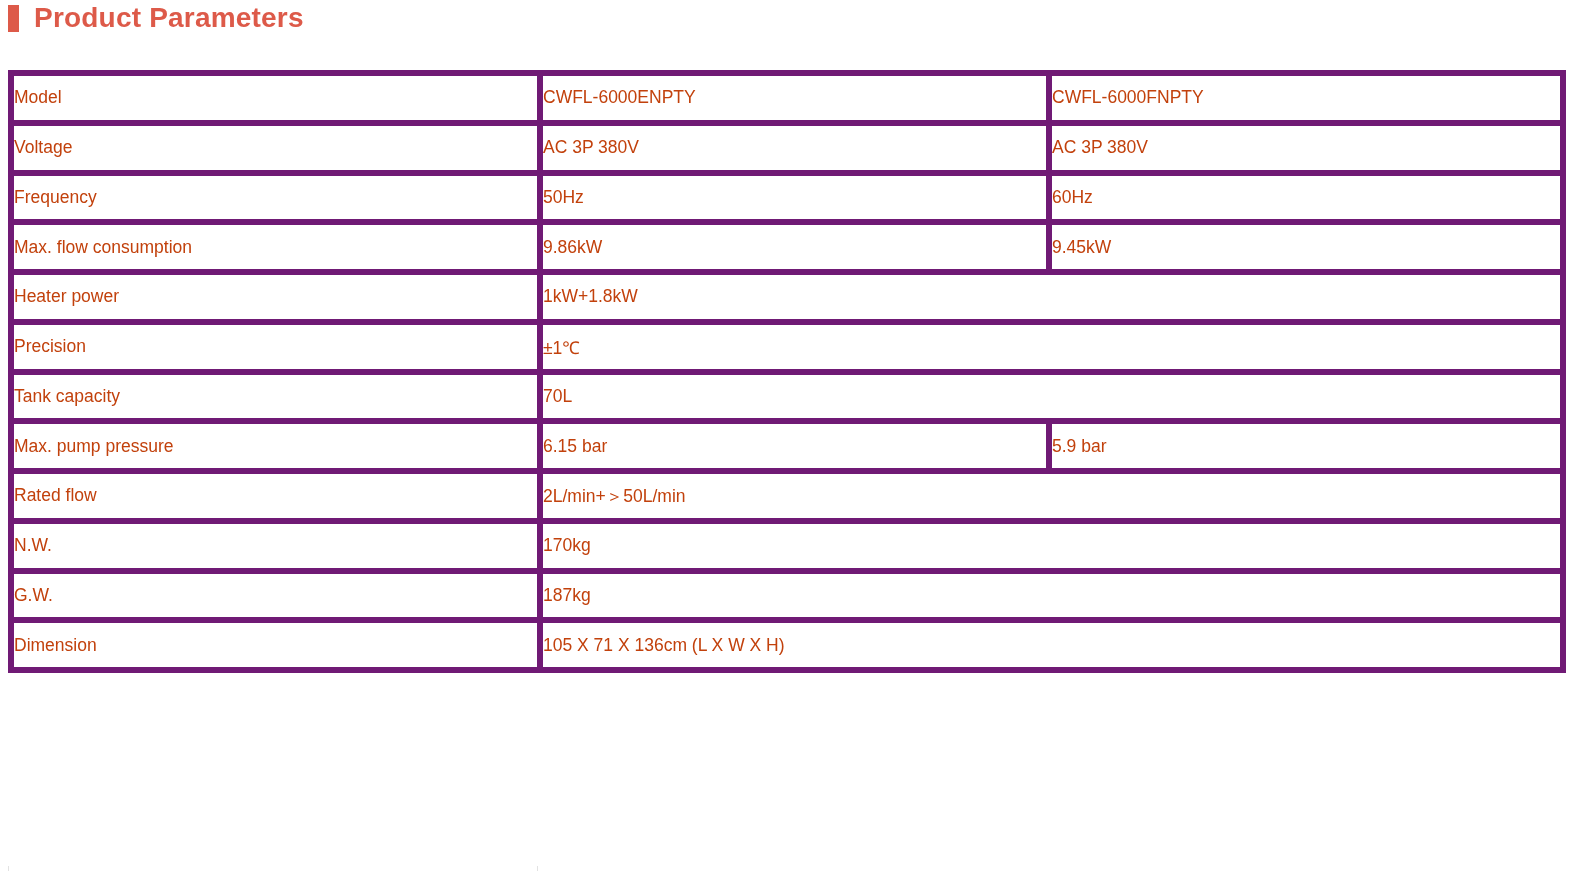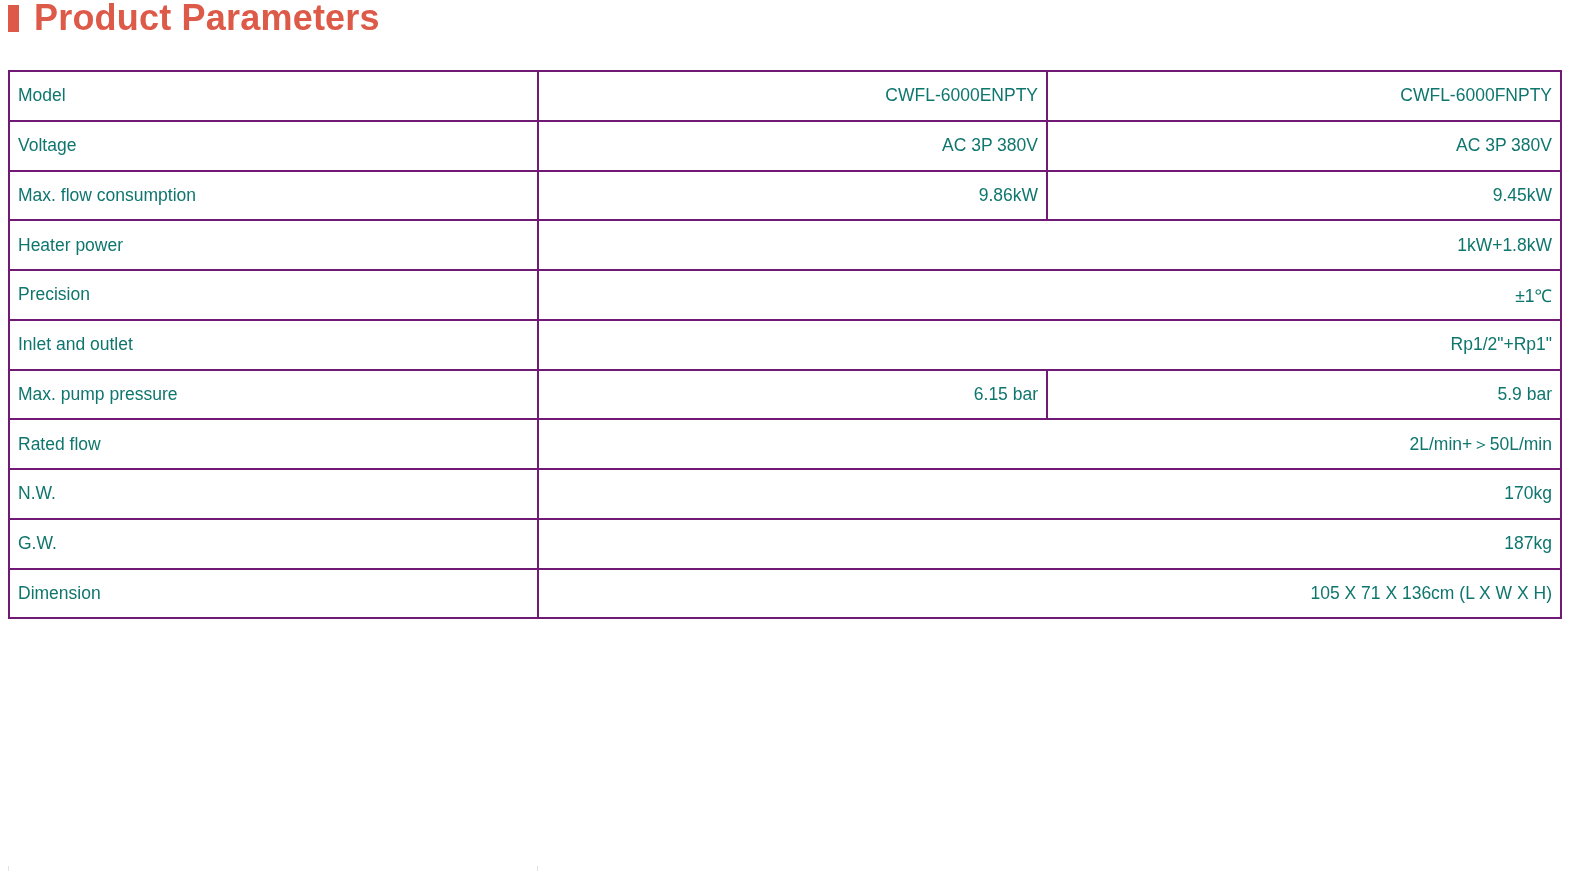--- a/index.html
+++ b/index.html
@@ -31,7 +31,7 @@
   }
   .section-title {
     color: #dd5a49;
-    font-size: 36px;
+    font-size: 28px;
     font-weight: bold;
     letter-spacing: 0.2px;
     line-height: 32px;

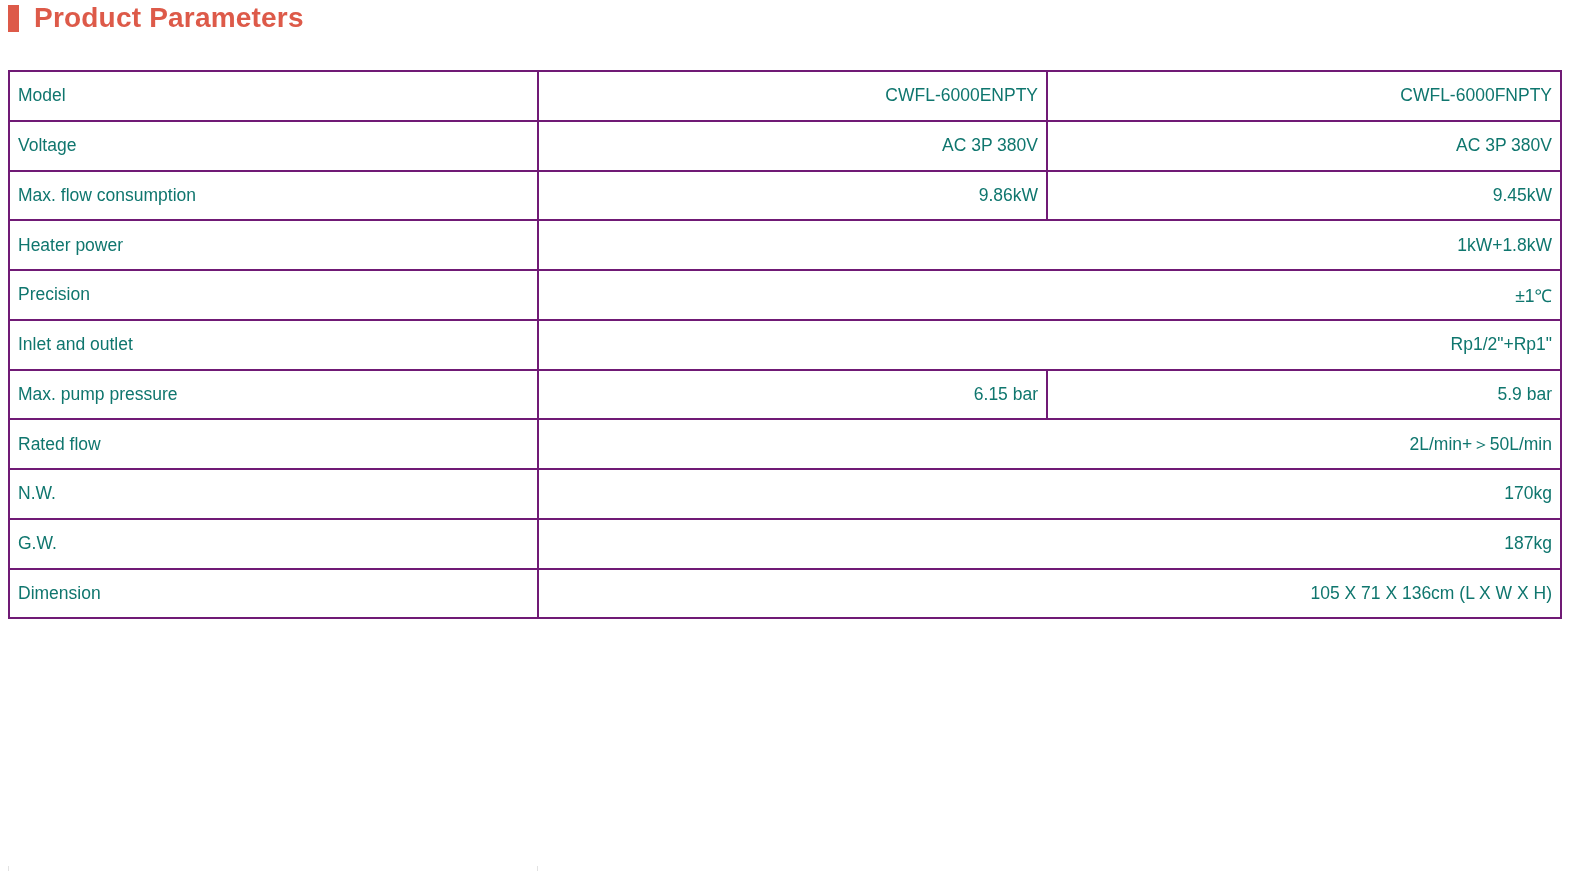--- a/index.html
+++ b/index.html
@@ -45,11 +45,11 @@
     table-layout: fixed;
   }
   table.params td {
-    border: 2px solid #701a75;
+    border: 6px solid #701a75;
     height: 49.75px;
-    padding: 8px;
+    padding: 0;
     font-size: 17.5px;
-    color: #0f766e;
+    color: #c2410c;
     background: #ffffff;
     box-sizing: border-box;
   }

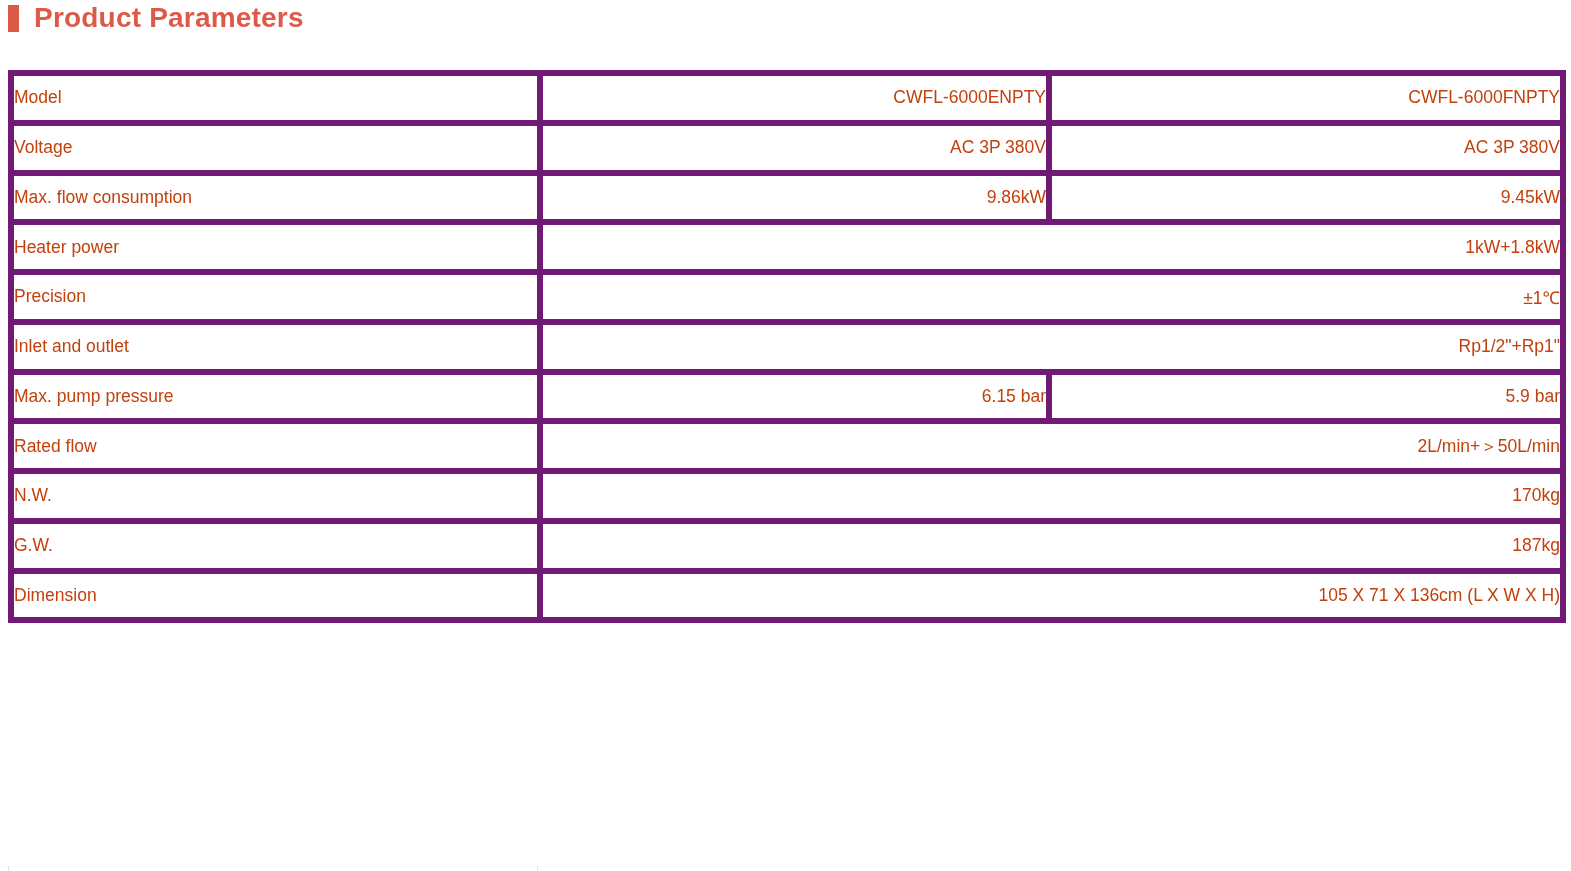--- a/index.html
+++ b/index.html
@@ -58,7 +58,7 @@
     text-align: left;
   }
   td.value-cell {
-    text-align: right;
+    text-align: left;
     margin-top: 28px;
   }
   col.c1 { width: 529px; }

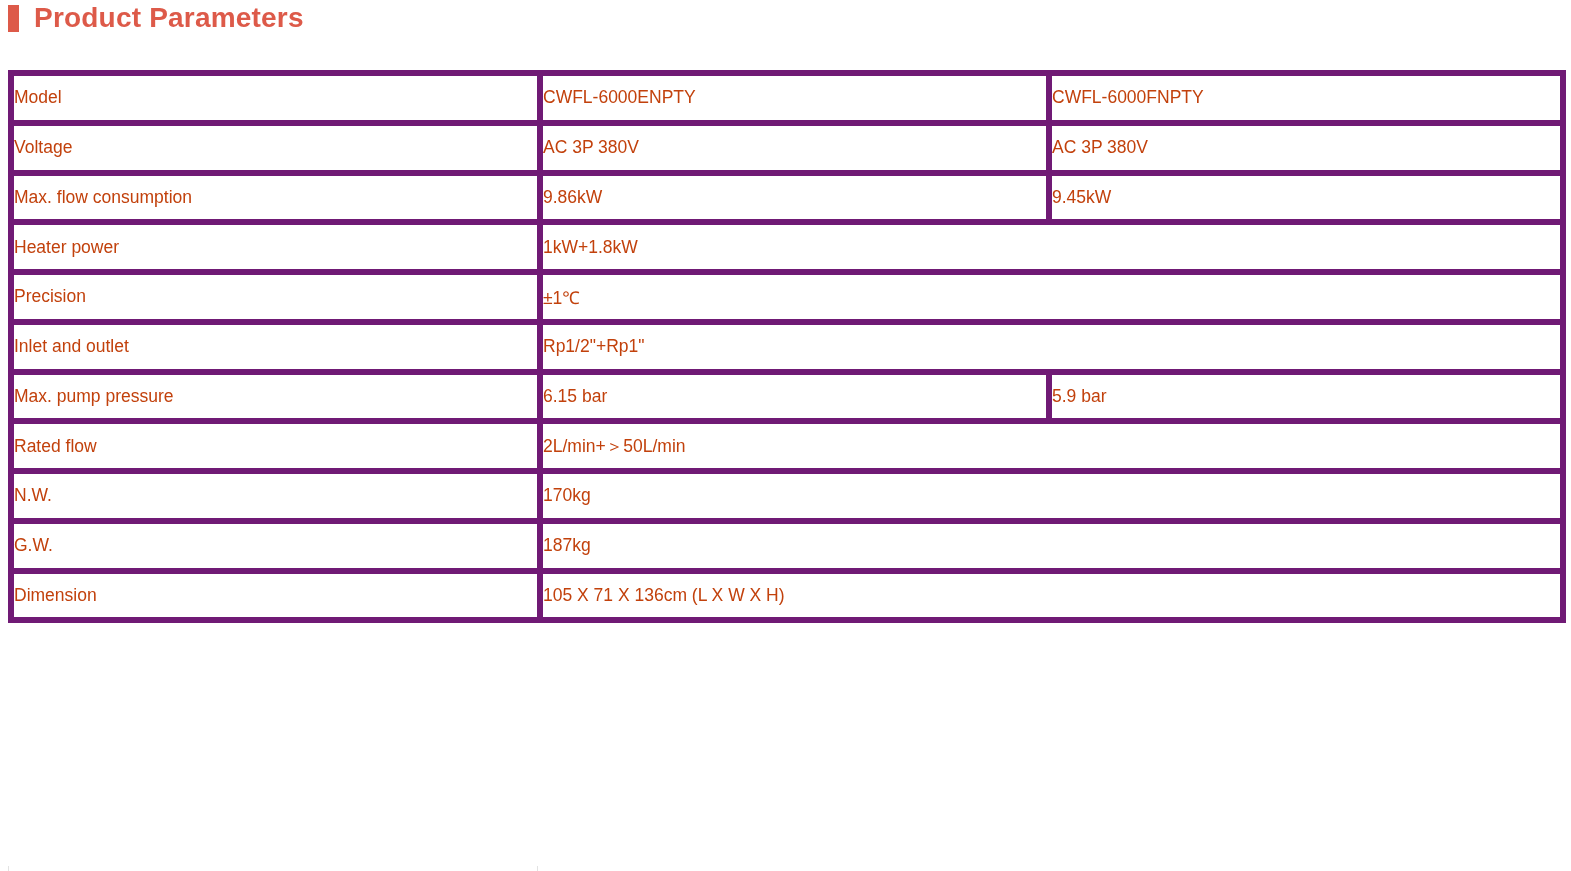--- a/index.html
+++ b/index.html
@@ -111,6 +111,11 @@
           <td class="value-cell">AC 3P 380V</td>
         </tr>
         <tr>
+          <td class="label-cell">Frequency</td>
+          <td class="value-cell">50Hz</td>
+          <td class="value-cell">60Hz</td>
+        </tr>
+        <tr>
           <td class="label-cell">Max. flow consumption</td>
           <td class="value-cell">9.86kW</td>
           <td class="value-cell">9.45kW</td>

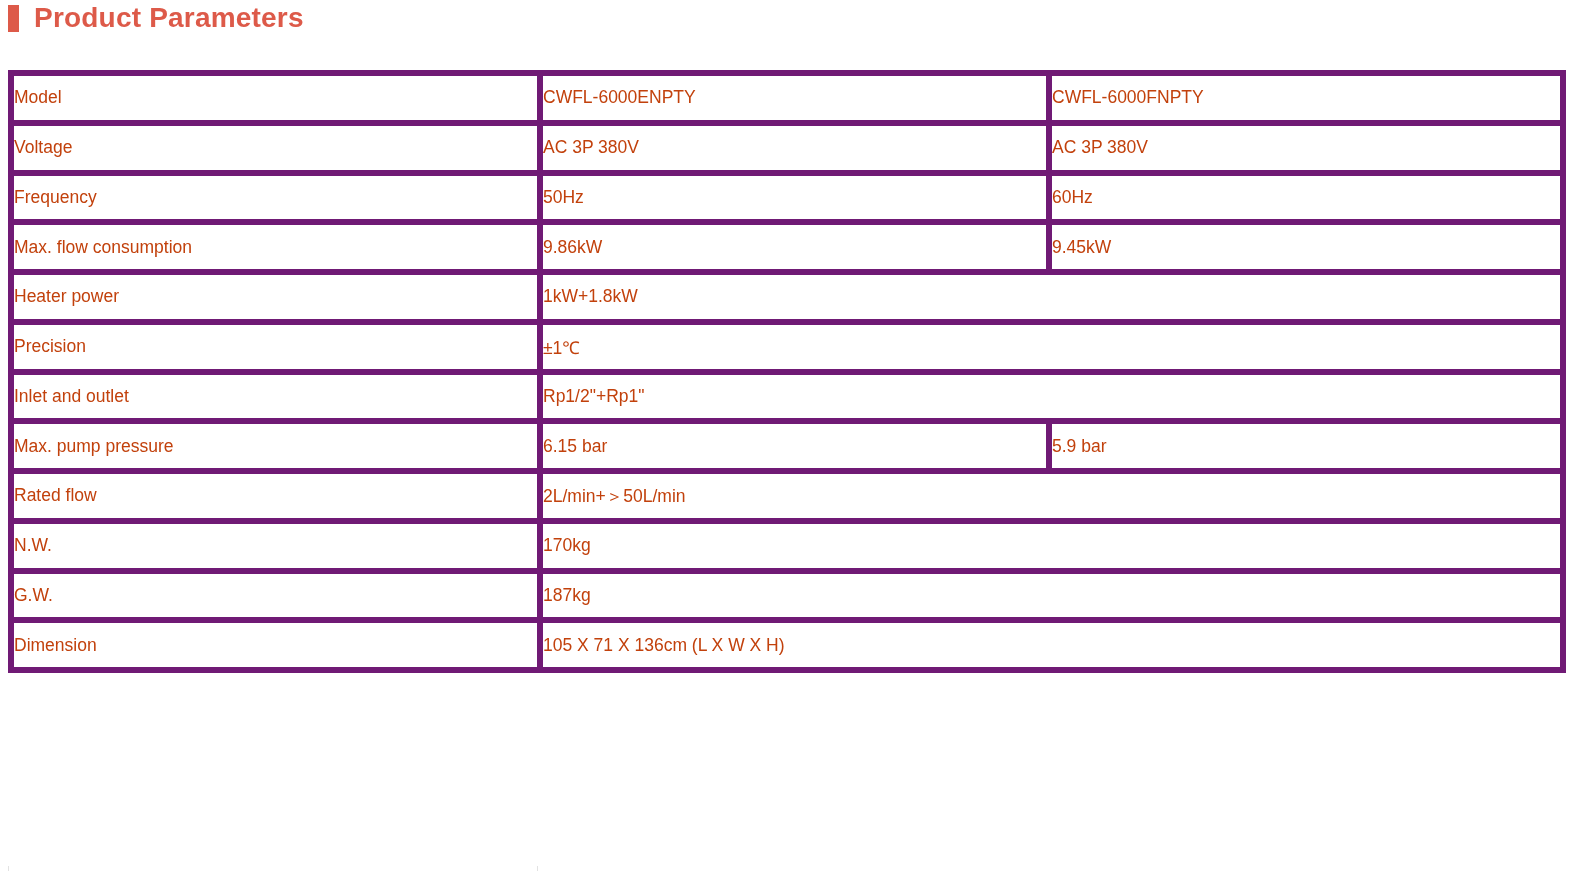--- a/index.html
+++ b/index.html
@@ -129,6 +129,10 @@
           <td class="value-cell" colspan="2">±1℃</td>
         </tr>
         <tr>
+          <td class="label-cell">Tank capacity</td>
+          <td class="value-cell" colspan="2">70L</td>
+        </tr>
+        <tr>
           <td class="label-cell">Inlet and outlet</td>
           <td class="value-cell" colspan="2">Rp1/2"+Rp1"</td>
         </tr>

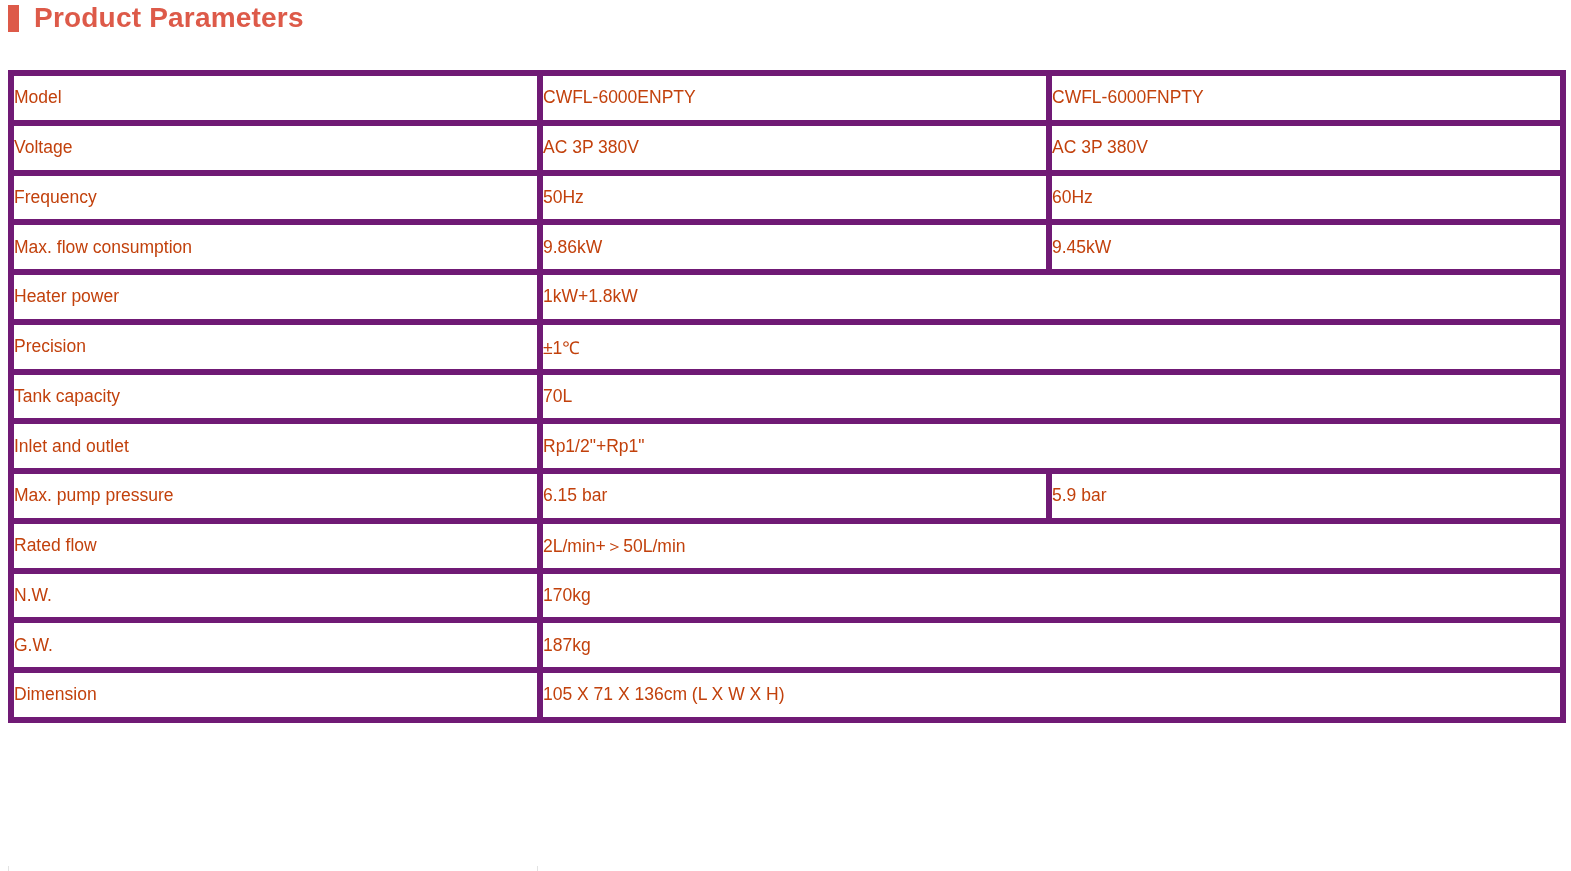--- a/index.html
+++ b/index.html
@@ -133,10 +133,6 @@
           <td class="value-cell" colspan="2">70L</td>
         </tr>
         <tr>
-          <td class="label-cell">Inlet and outlet</td>
-          <td class="value-cell" colspan="2">Rp1/2"+Rp1"</td>
-        </tr>
-        <tr>
           <td class="label-cell">Max. pump pressure</td>
           <td class="value-cell">6.15 bar</td>
           <td class="value-cell">5.9 bar</td>

